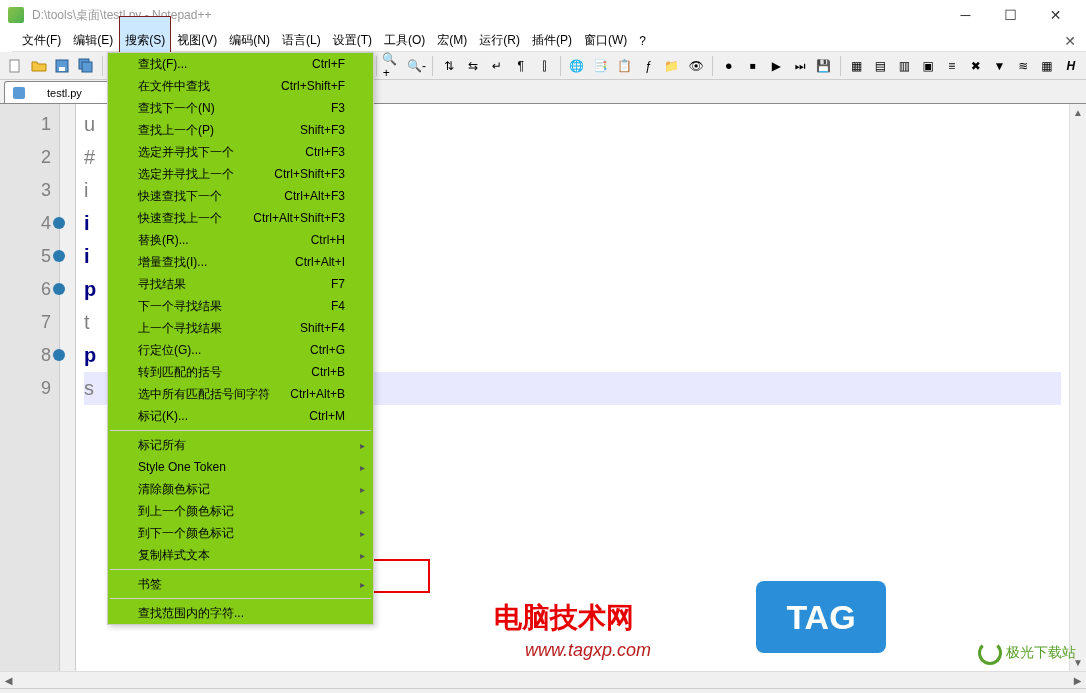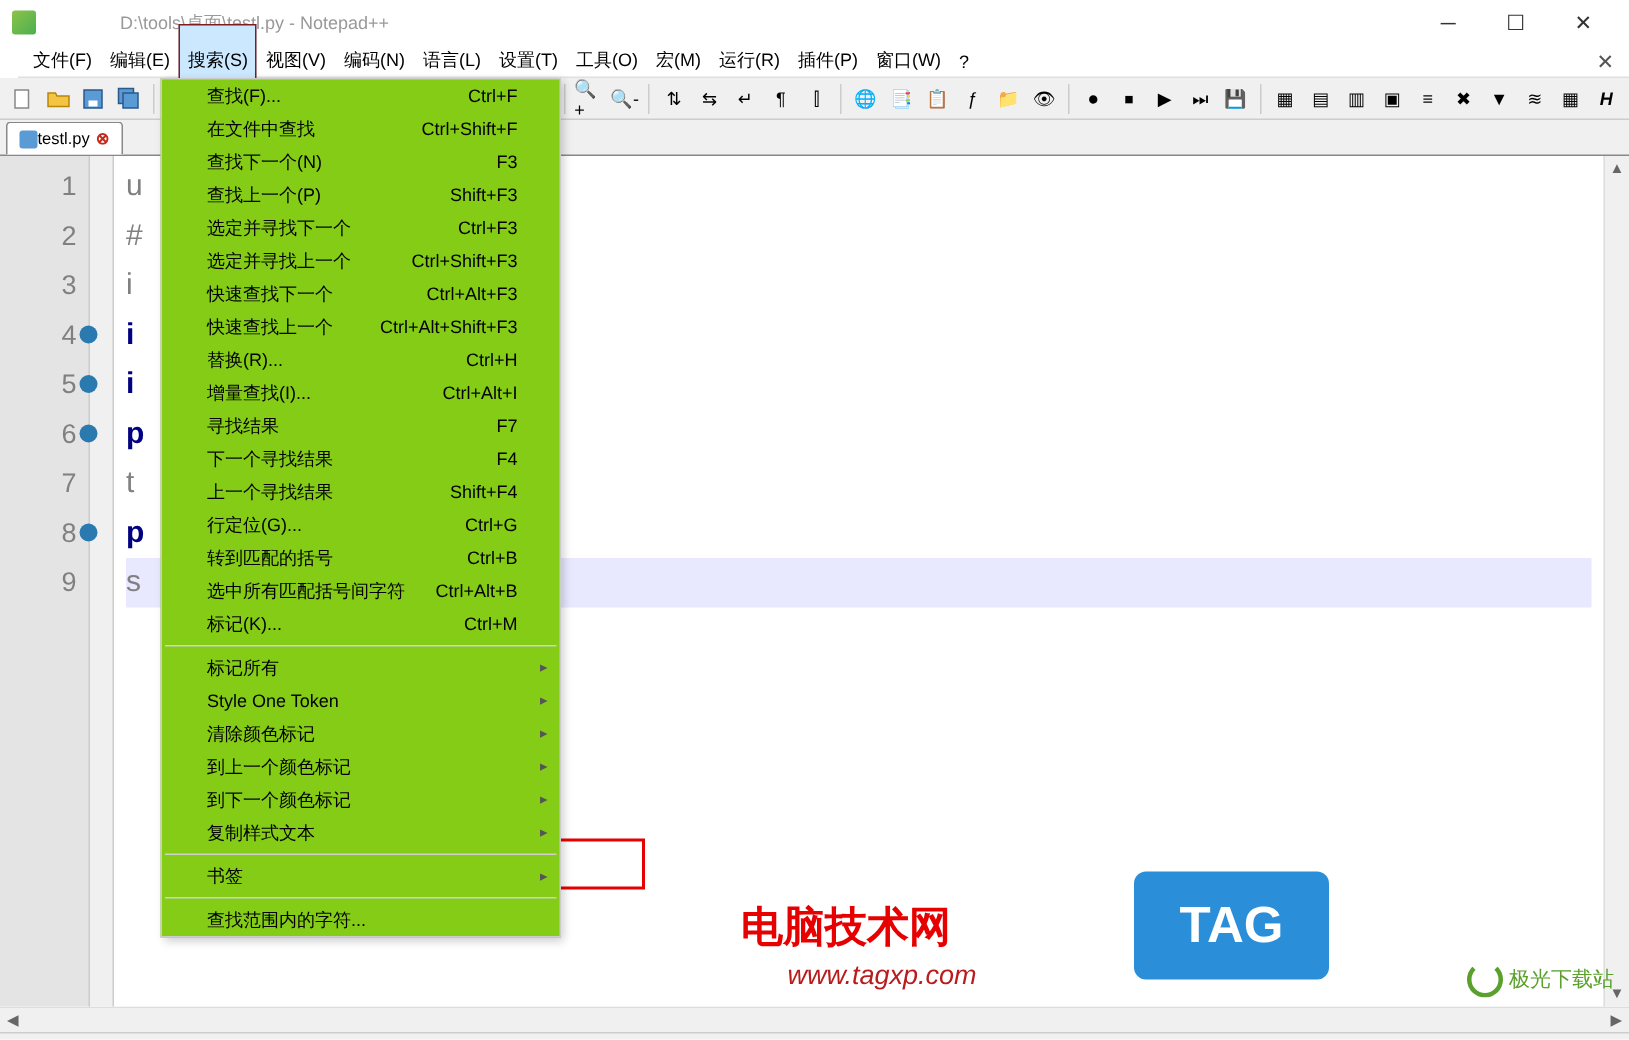--- a/index.html
+++ b/index.html
@@ -5,7 +5,7 @@
 * { box-sizing: border-box; margin: 0; padding: 0; font-family: "Microsoft YaHei", "Segoe UI", sans-serif; }
 body { width: 1086px; height: 693px; background: #fff; overflow: hidden; position: relative; font-size: 12px; }
 
-.titlebar { height: 30px; background: #fff; display: flex; align-items: center; padding: 0 8px; color: #999; gap: 48px; }
+.titlebar { height: 30px; background: #fff; display: flex; align-items: center; padding: 0 8px; color: #999; }
 .titlebar .icon { width: 16px; height: 16px; background: linear-gradient(135deg,#8bc34a,#4caf50); margin-right: 8px; border-radius: 2px; }
 .titlebar .title { flex: 1; font-size: 12px; }
 .titlebar .winbtns { display: flex; }

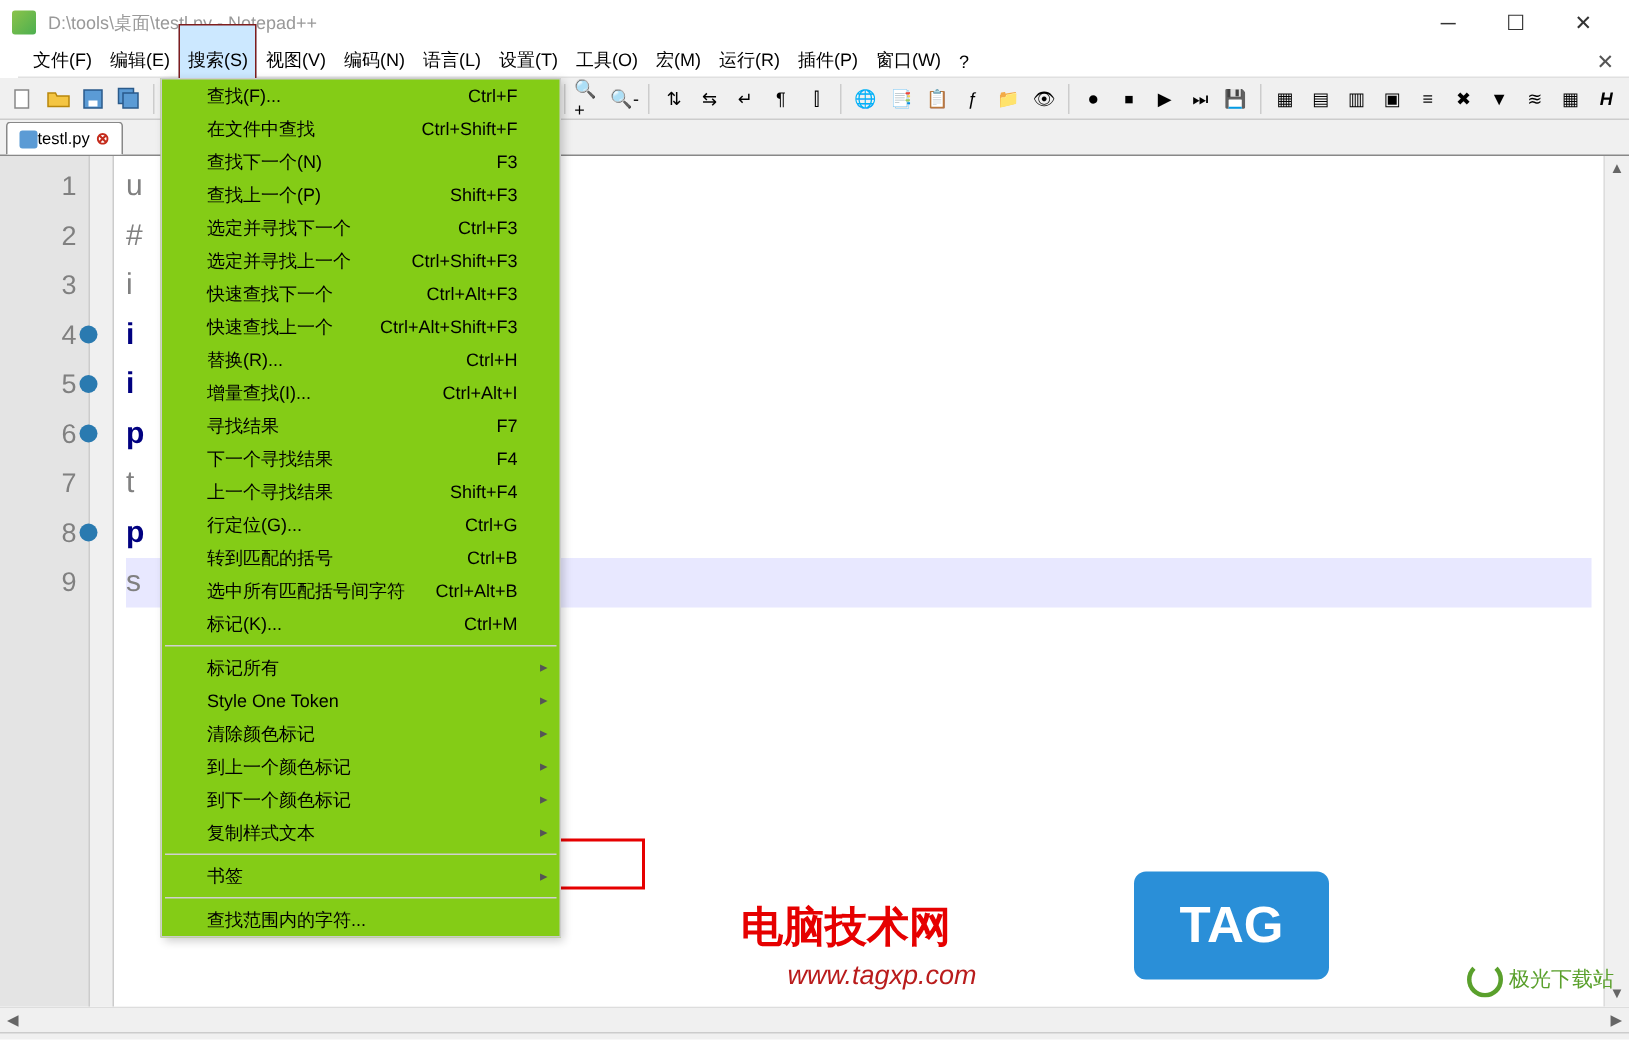--- a/index.html
+++ b/index.html
@@ -22,7 +22,7 @@
 .tsep { width: 1px; height: 20px; background: #ccc; margin: 0 3px; }
 
 .tabbar { height: 24px; background: #f0f0f0; display: flex; align-items: flex-end; padding: 0 4px; border-bottom: 1px solid #888; }
-.tab { height: 22px; background: #fff; border: 1px solid #888; border-bottom: none; display: flex; align-items: center; padding: 0 8px; gap: 0; font-size: 11px; border-radius: 3px 3px 0 0; }
+.tab { height: 22px; background: #fff; border: 1px solid #888; border-bottom: none; display: flex; align-items: center; padding: 0 8px; gap: 22px; font-size: 11px; border-radius: 3px 3px 0 0; }
 .tab .file-icon { width: 12px; height: 12px; background: #5b9bd5; border-radius: 2px; }
 .tab .close-x { color: #c42b1c; font-weight: bold; margin-left: 4px; }
 

